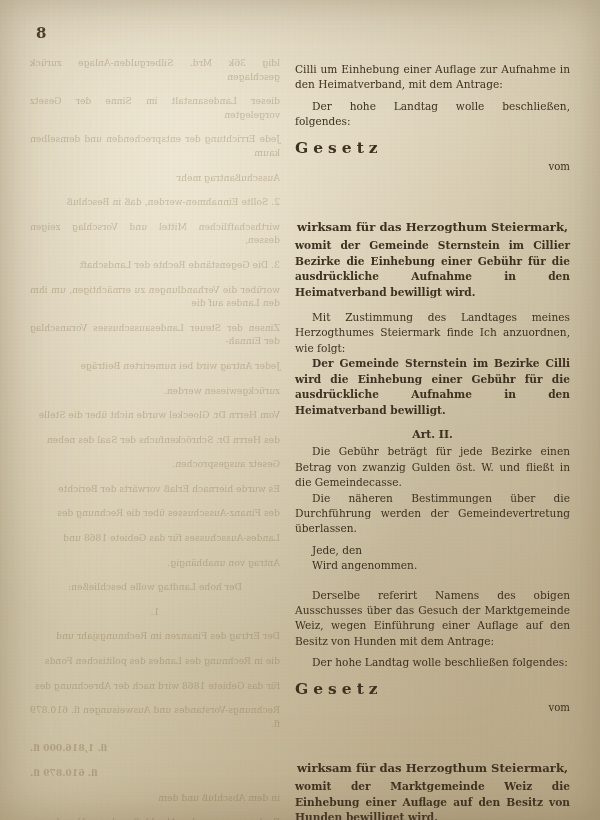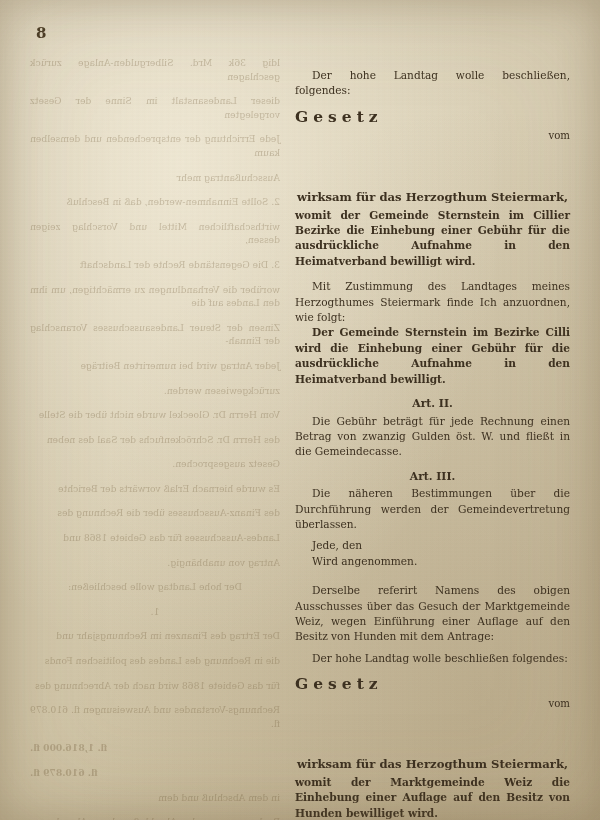--- a/index.html
+++ b/index.html
@@ -162,6 +162,7 @@
 
   <div id="col">
 
+    <p>Cilli um Einhebung einer Auflage zur Aufnahme in den Heimatverband, mit dem Antrage:</p>
     <div class="gap6"></div>
     <p class="indent">Der hohe Landtag wolle beschließen, folgendes:</p>
 

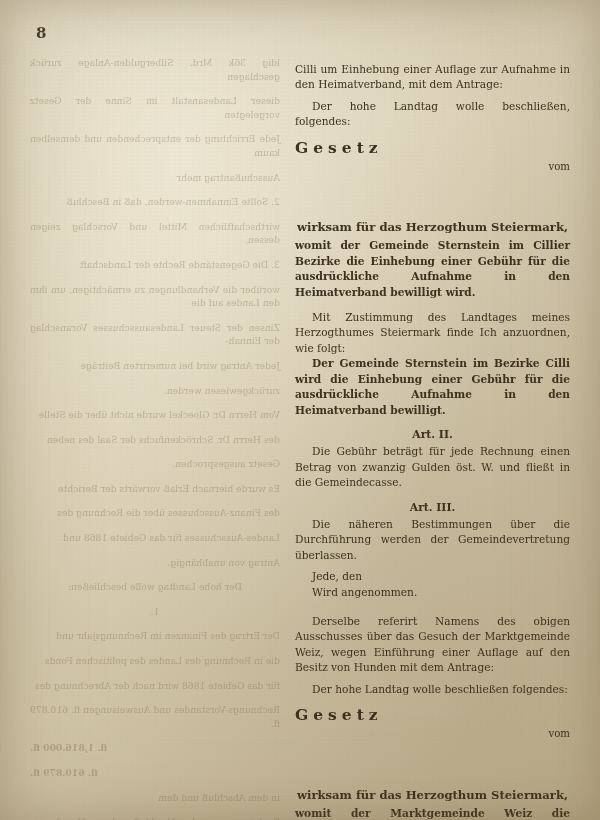--- a/index.html
+++ b/index.html
@@ -176,7 +176,7 @@
     <p class="indent blockbold">Der Gemeinde Sternstein im Bezirke Cilli wird die Einhebung einer Gebühr für die ausdrückliche Aufnahme in den Heimatverband bewilligt.</p>
 
     <div class="artikel">Art. II.</div>
-    <p class="indent">Die Gebühr beträgt für jede Rechnung einen Betrag von zwanzig Gulden öst. W. und fließt in die Gemeindecasse.</p>
+    <p class="indent">Die Gebühr beträgt für jede Bezirke einen Betrag von zwanzig Gulden öst. W. und fließt in die Gemeindecasse.</p>
 
     <div class="artikel">Art. III.</div>
     <p class="indent">Die näheren Bestimmungen über die Durchführung werden der Gemeindevertretung überlassen.</p>

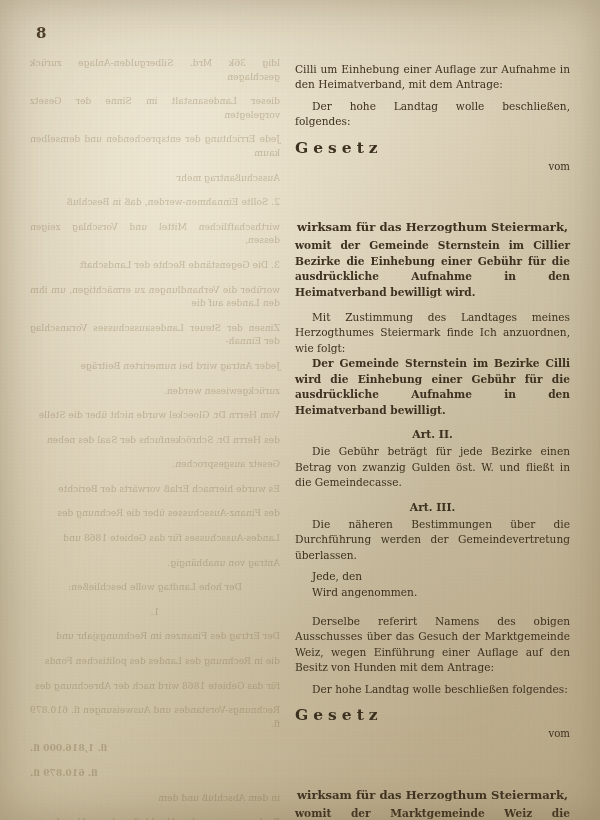--- a/index.html
+++ b/index.html
@@ -178,7 +178,6 @@
     <div class="artikel">Art. II.</div>
     <p class="indent">Die Gebühr beträgt für jede Bezirke einen Betrag von zwanzig Gulden öst. W. und fließt in die Gemeindecasse.</p>
 
-    <div class="artikel">Art. III.</div>
     <p class="indent">Die näheren Bestimmungen über die Durchführung werden der Gemeindevertretung überlassen.</p>
 
     <div class="gap6"></div>

